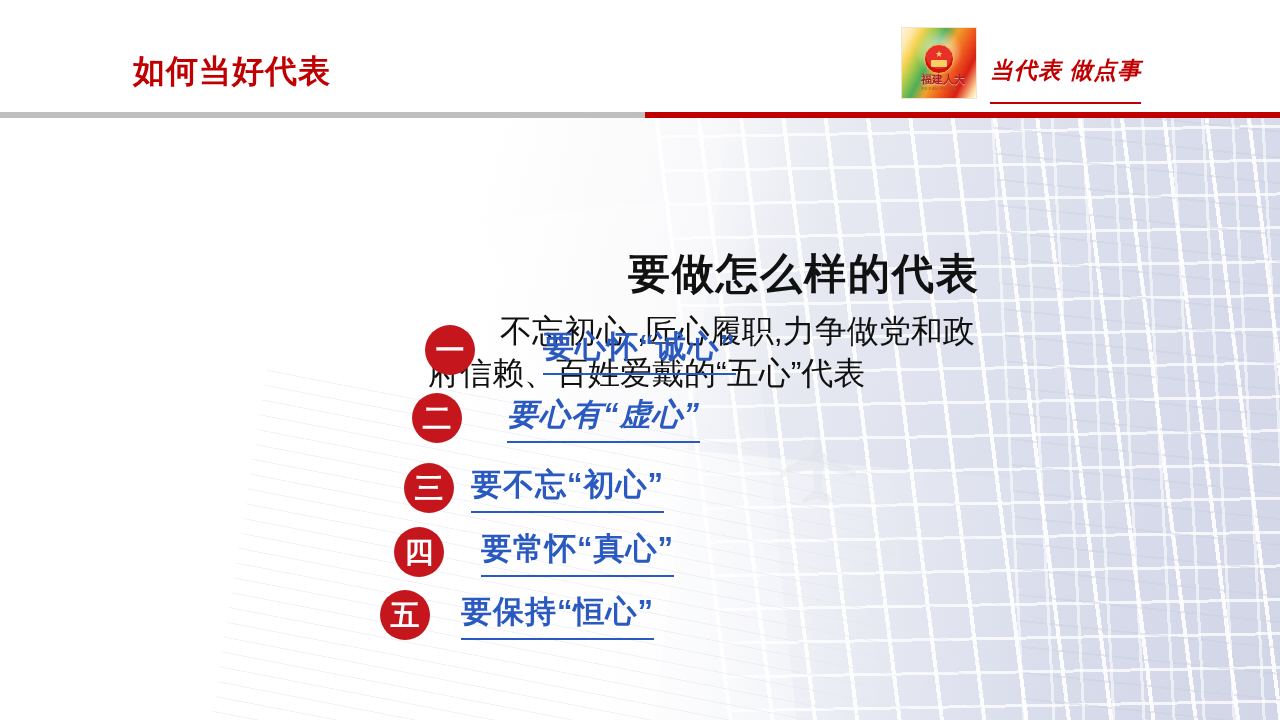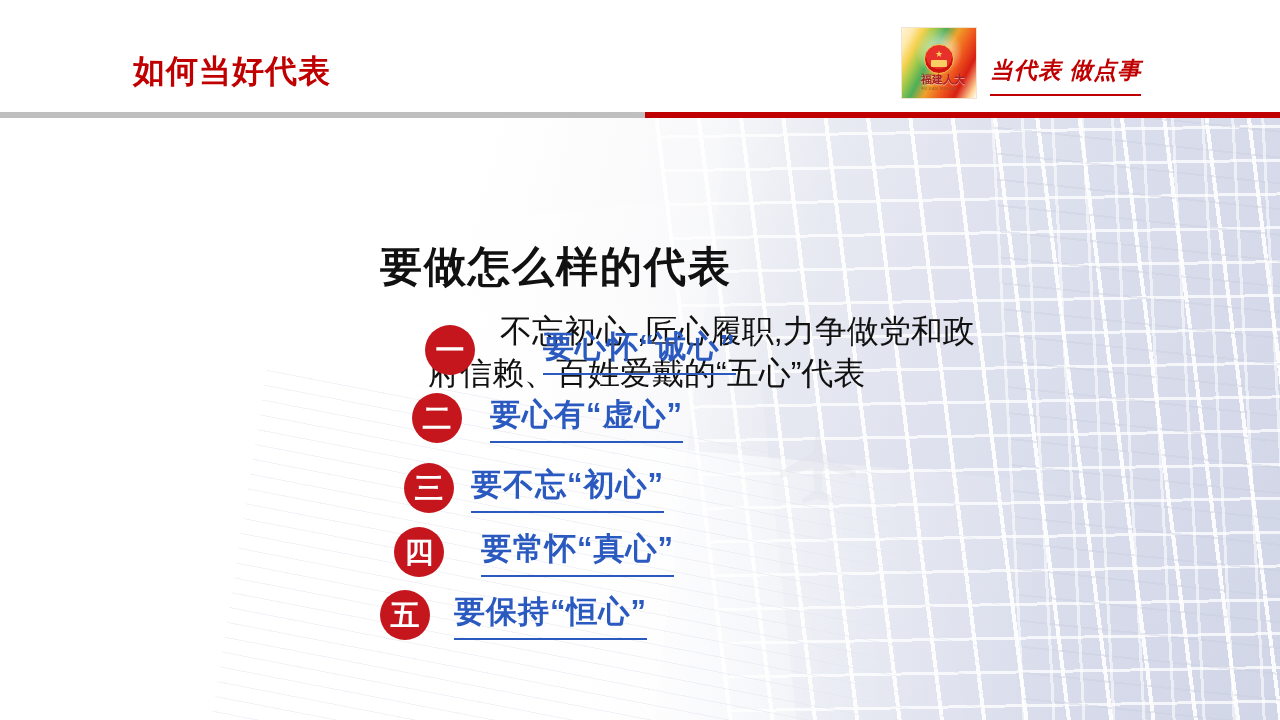--- a/index.html
+++ b/index.html
@@ -109,7 +109,7 @@
     position:absolute;left:990px;top:55px;
     font-size:23px;font-weight:bold;font-style:italic;color:#c00000;
     letter-spacing:1px;white-space:nowrap;
-    border-bottom:2px solid #c00000;padding-bottom:8px;
+    border-bottom:2px solid #c00000;padding-bottom:16px;
     font-family:"Liberation Sans","DejaVu Sans",sans-serif;
   }
   .rule{position:absolute;left:0;top:112px;width:1280px;height:6px;}

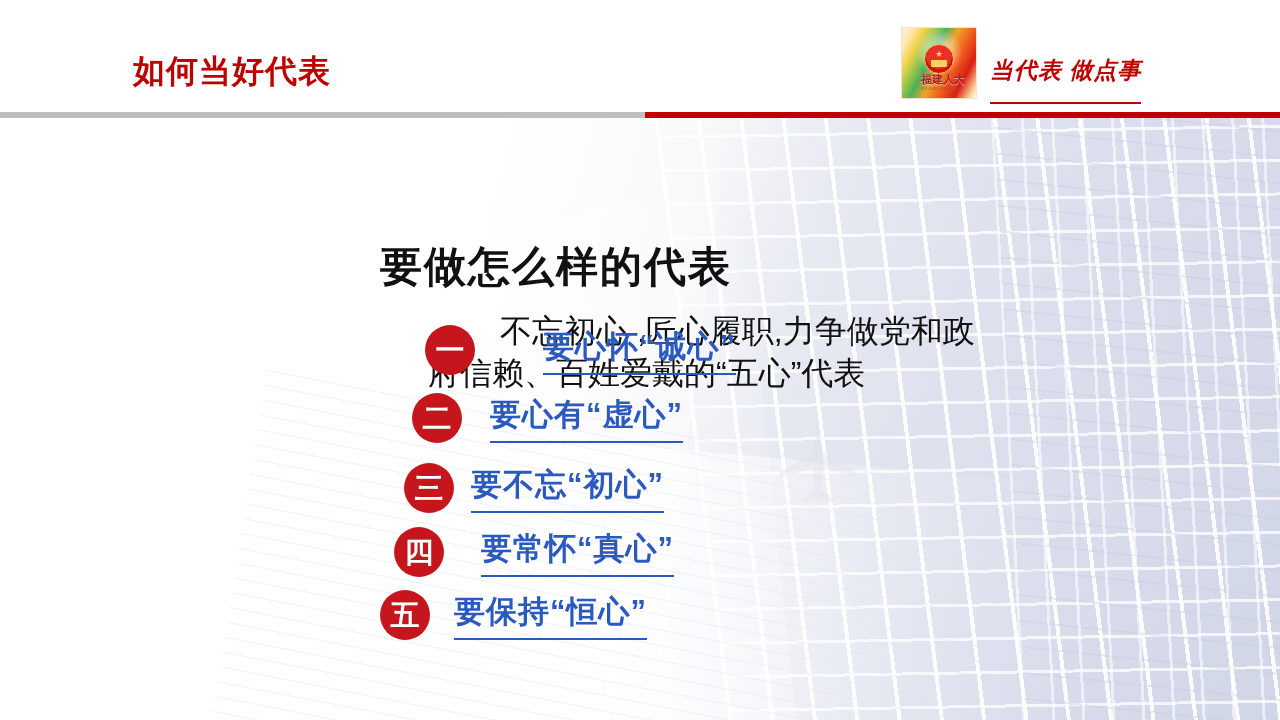--- a/index.html
+++ b/index.html
@@ -119,7 +119,7 @@
   
   .content{position:absolute;left:0;top:118px;width:1280px;height:602px;}
   .headline{
-    position:absolute;left:380px;top:123px;width:600px;text-align:left;
+    position:absolute;left:380px;top:130px;width:600px;text-align:right;
     font-family:"Liberation Serif","DejaVu Serif",serif;
     font-size:42px;font-weight:bold;color:#111111;letter-spacing:2px;
     line-height:52px;

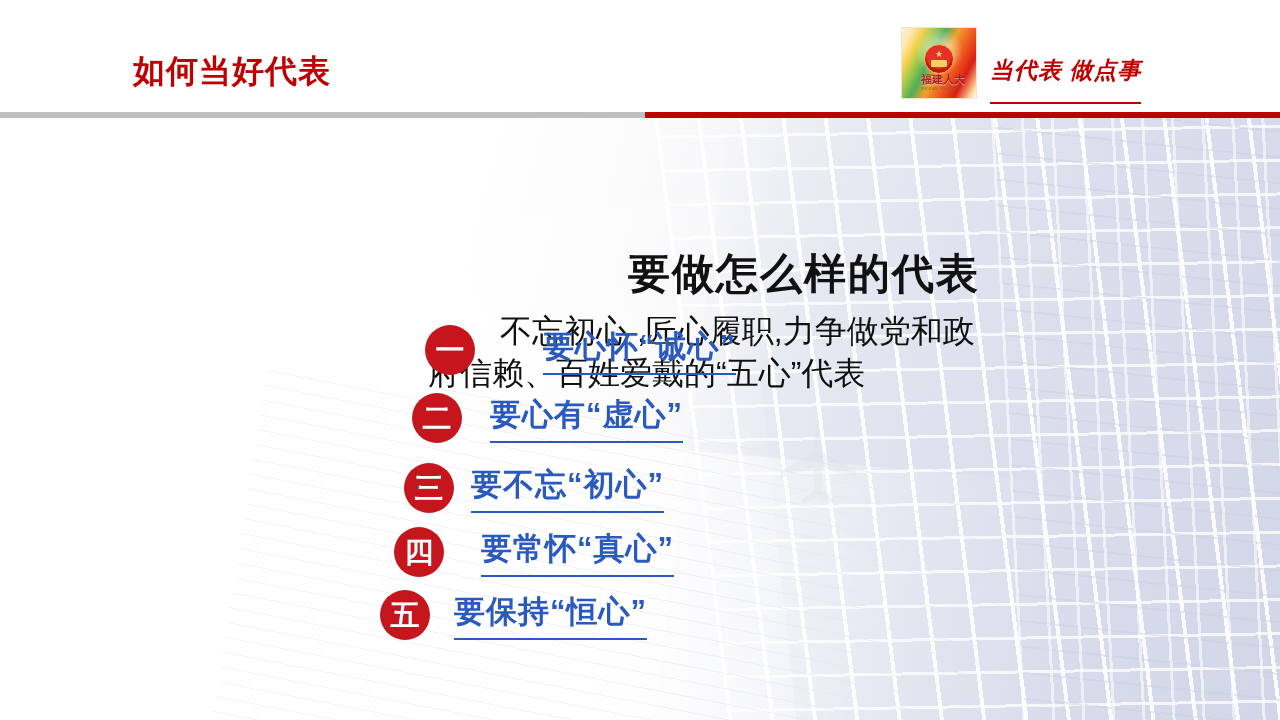--- a/index.html
+++ b/index.html
@@ -147,7 +147,7 @@
     border-bottom:2px solid #2a59c0;padding-bottom:6px;line-height:40px;
   }
   #it1{left:425px;top:207px;}  #it1 .itxt{left:93px;margin-left:25px;}
-  #it2{left:412px;top:275px;}  #it2 .itxt{left:78px;}
+  #it2{left:412px;top:275px;}  #it2 .itxt{left:95px;font-style:italic;}
   #it3{left:404px;top:345px;}  #it3 .itxt{left:67px;}
   #it4{left:394px;top:409px;}  #it4 .itxt{left:78px;margin-left:9px;}
   #it5{left:380px;top:472px;}  #it5 .itxt{left:74px;}

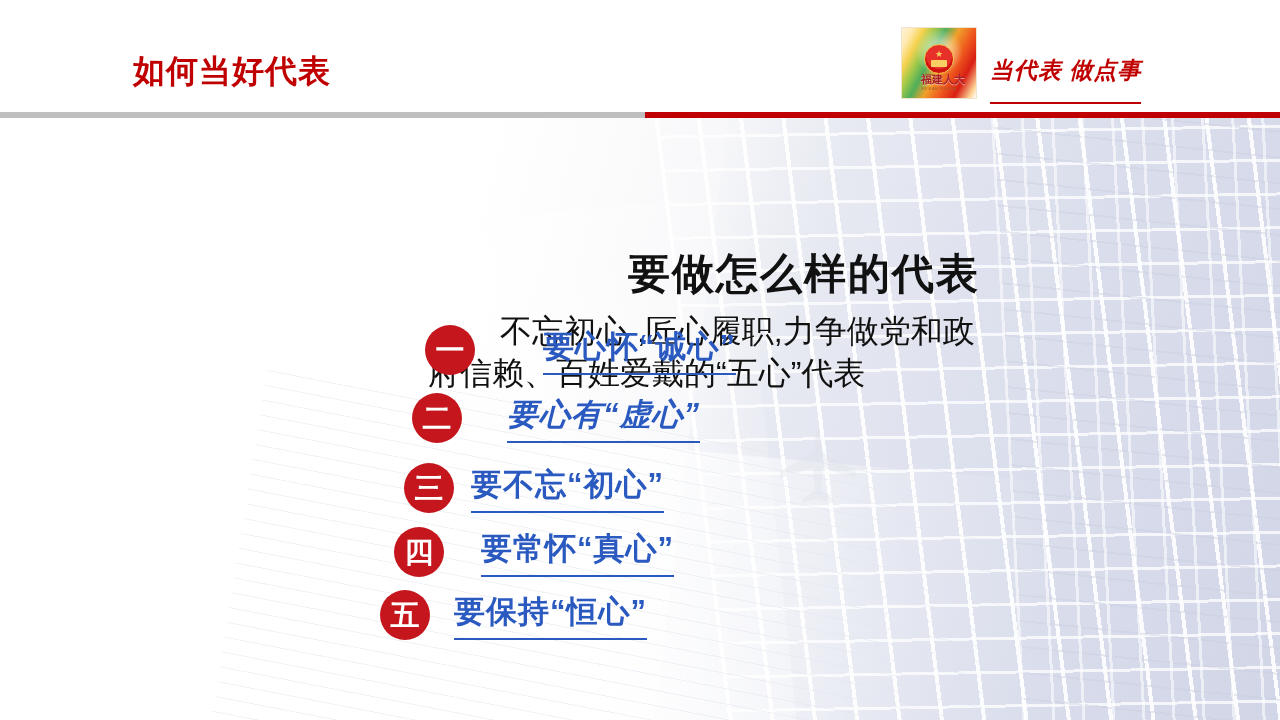--- a/index.html
+++ b/index.html
@@ -150,7 +150,7 @@
   #it2{left:412px;top:275px;}  #it2 .itxt{left:95px;font-style:italic;}
   #it3{left:404px;top:345px;}  #it3 .itxt{left:67px;}
   #it4{left:394px;top:409px;}  #it4 .itxt{left:78px;margin-left:9px;}
-  #it5{left:380px;top:472px;}  #it5 .itxt{left:74px;}
+  #it5{left:380px;top:472px;}  #it5 .itxt{left:81px;}
 </style>
 </head>
 <body>

